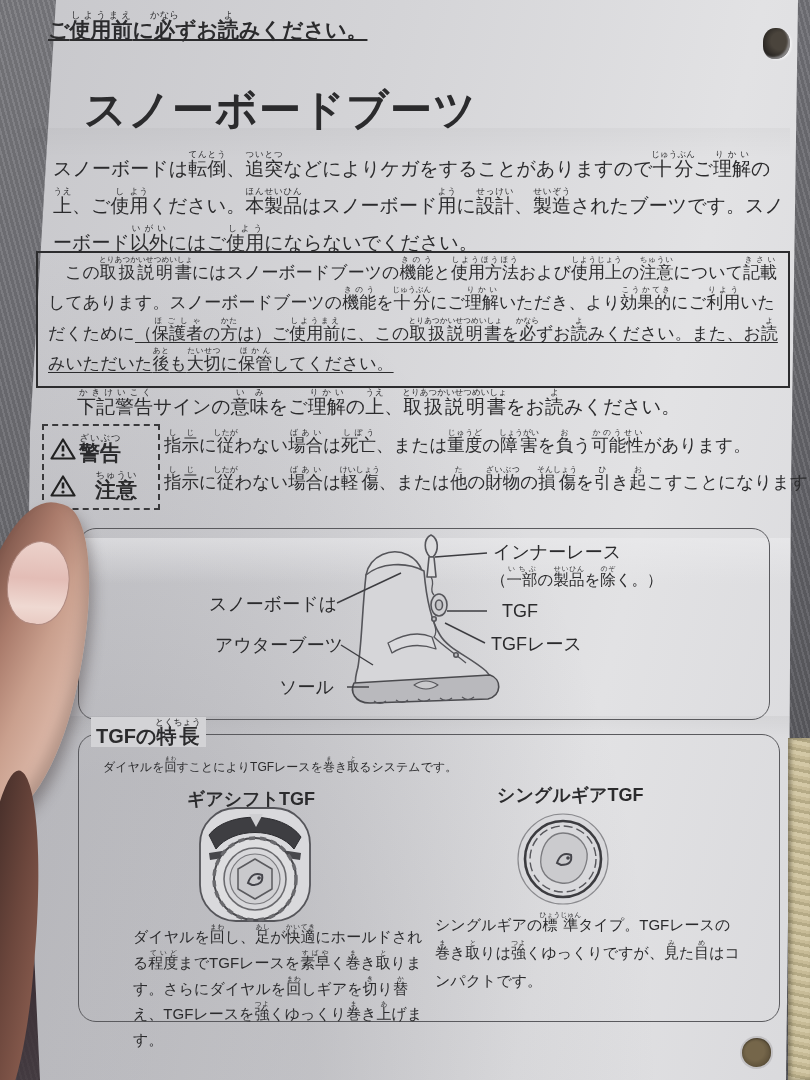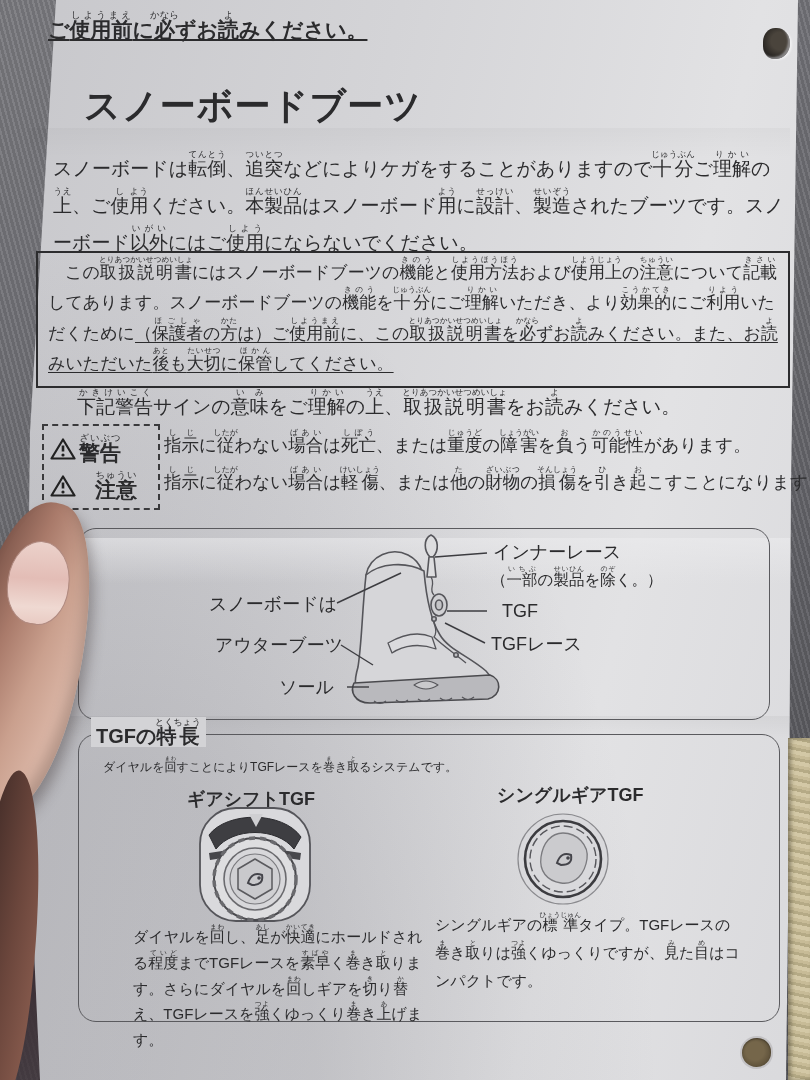--- a/index.html
+++ b/index.html
@@ -64,7 +64,7 @@
 
   <div class="abs jp" style="left:48px;top:10px;font-size:21px;font-weight:700;line-height:1.15;text-decoration:underline;"><span>ご</span><ruby>使用前<rt>しようまえ</rt></ruby><span>に</span><ruby>必<rt>かなら</rt></ruby><span>ずお</span><ruby>読<rt>よ</rt></ruby><span>みください。</span></div>
 
-  <div class="abs" style="left:84px;top:82px;font-size:36px;font-weight:700;letter-spacing:1px;">スノーボードブーツ</div>
+  <div class="abs" style="left:84px;top:82px;font-size:42px;font-weight:700;letter-spacing:1px;">スノーボードブーツ</div>
 
 
   <div class="abs jp para" style="left:53px;top:150px;width:740px;"><span>スノーボードは</span><ruby>転倒<rt>てんとう</rt></ruby><span>、</span><ruby>追突<rt>ついとつ</rt></ruby><span>などによりケガをすることがありますので</span><ruby>十分<rt>じゅうぶん</rt></ruby><span>ご</span><ruby>理解<rt>りかい</rt></ruby><span>の</span><ruby>上<rt>うえ</rt></ruby><span>、ご</span><ruby>使<rt>し</rt></ruby><ruby>用<rt>よう</rt></ruby><span>ください。</span><ruby>本製品<rt>ほんせいひん</rt></ruby><span>はスノーボード</span><ruby>用<rt>よう</rt></ruby><span>に</span><ruby>設計<rt>せっけい</rt></ruby><span>、</span><ruby>製造<rt>せいぞう</rt></ruby><span>されたブーツです。スノーボード</span><ruby>以外<rt>いがい</rt></ruby><span>にはご</span><ruby>使用<rt>しよう</rt></ruby><span>にならないでください。</span></div>

